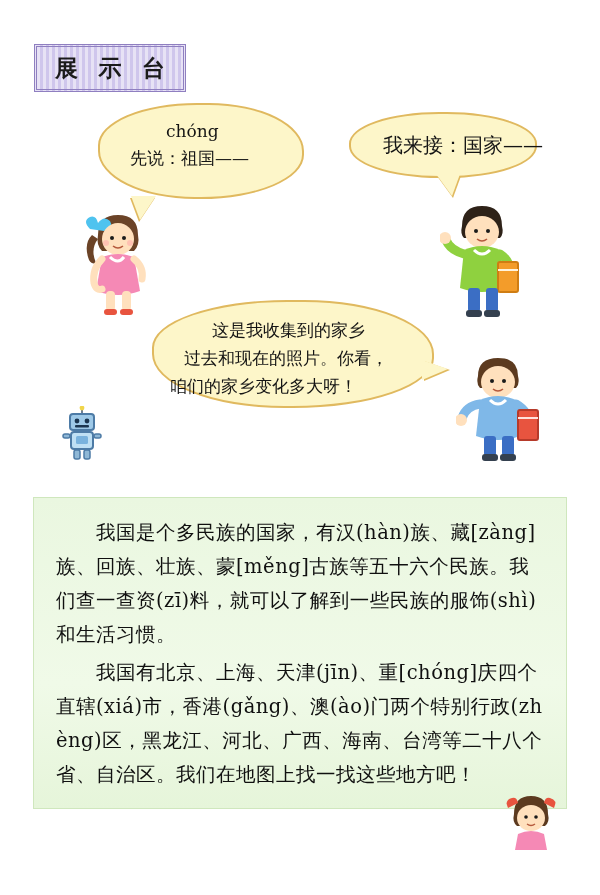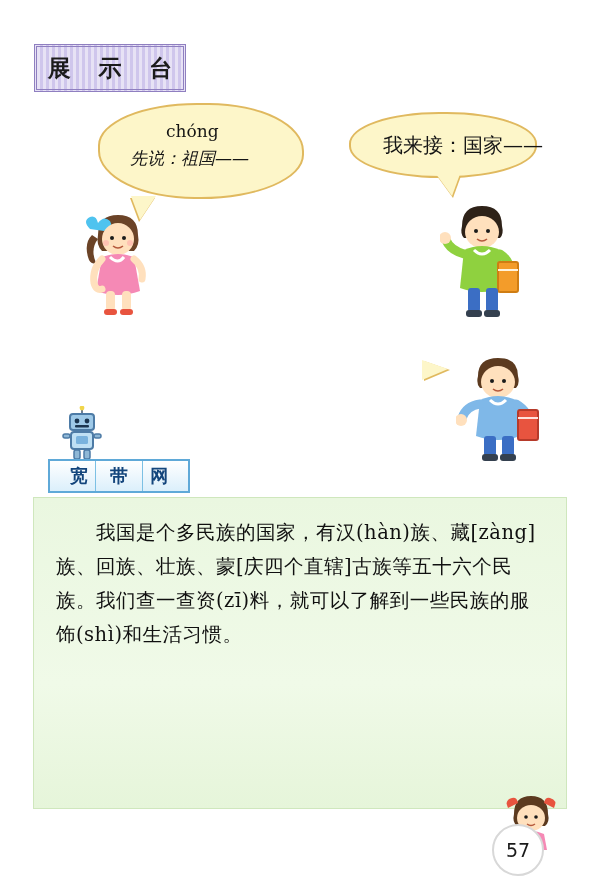--- a/index.html
+++ b/index.html
@@ -39,7 +39,7 @@
     justify-content: center;
   }
   .section-header .title {
-    font-family: Liberation Mono, monospace;
+    font-family: Liberation Sans, sans-serif;
     font-size: 23px;
     letter-spacing: 7px;
     color: #1b1b1b;

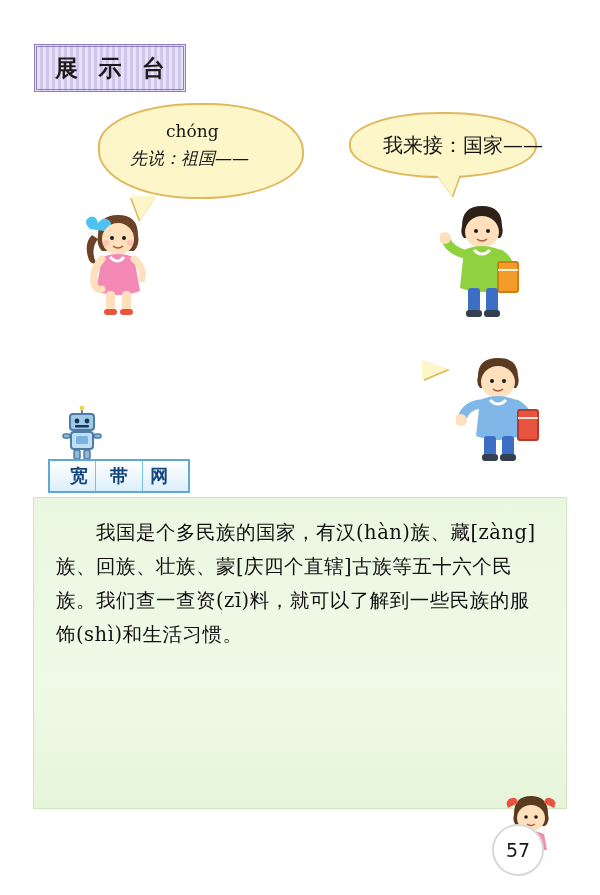--- a/index.html
+++ b/index.html
@@ -73,7 +73,7 @@
   }
   #bubble-1 .l1 { padding-left: 44px; }
   #bubble-1 .l2 { padding-left: 18px; }
-  #bubble-1 .l3 { padding-left: 8px; font-style: italic; }
+  #bubble-1 .l3 { padding-left: 8px; }
 
   #bubble-2 {
     left: 349px;

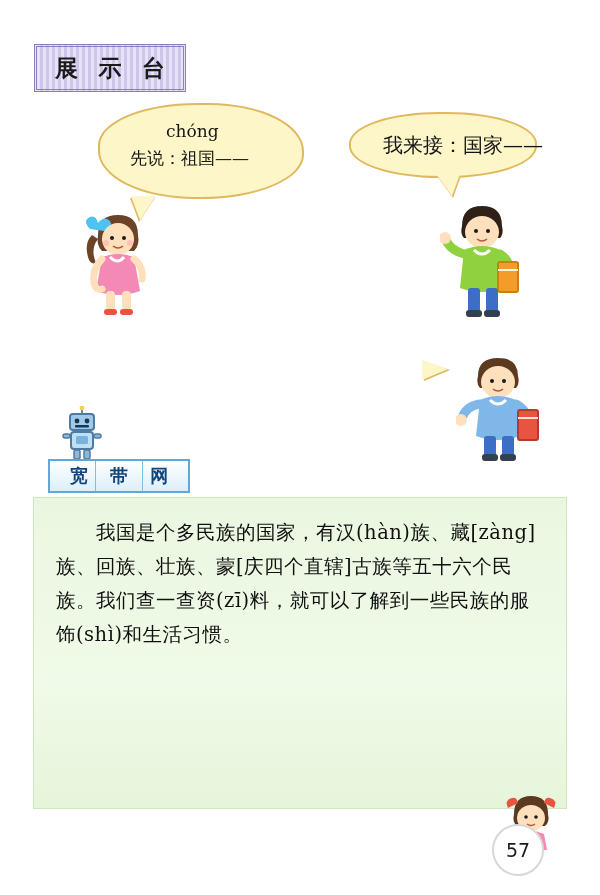--- a/index.html
+++ b/index.html
@@ -248,6 +248,11 @@
   </div>
   <div class="tail" id="tail-2"></div>
 
+  <div class="bubble" id="bubble-3">
+    <div class="line l1">这是我收集到的家乡</div>
+    <div class="line l2">过去和现在的照片。你看，</div>
+    <div class="line l3">咱们的家乡变化多大呀！</div>
+  </div>
   <div class="tail" id="tail-3"></div>
 
   <div class="char" id="char-girl">

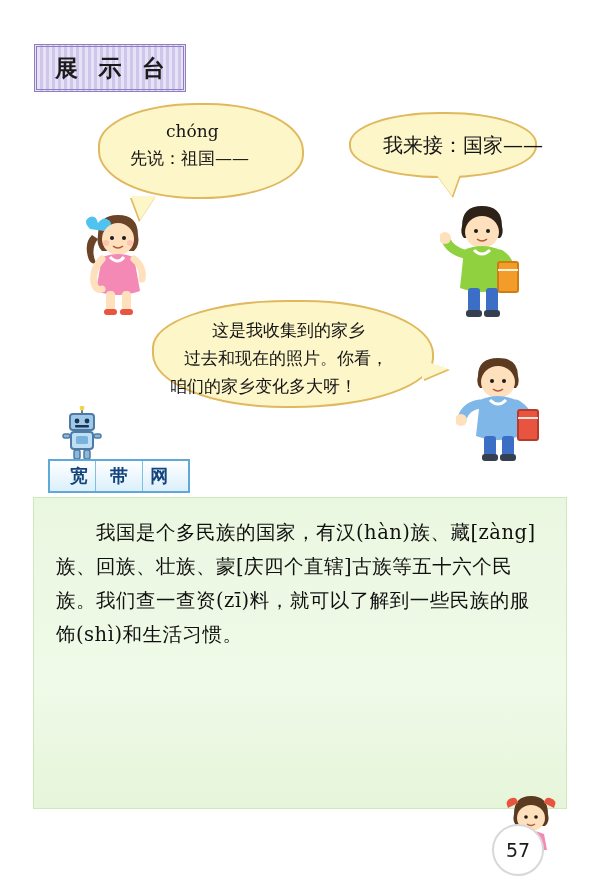--- a/index.html
+++ b/index.html
@@ -354,14 +354,6 @@
     </svg>
   </div>
 
-  <div class="band-header">
-    <div class="cellgrid">
-      <span></span>
-      <span></span>
-      <span></span>
-    </div>
-    <span class="title">宽 带 网</span>
-  </div>
 
   <div class="body-panel">
     <p>我国是个多民族的国家，有汉(hàn)族、藏[zàng]族、回族、壮族、蒙[庆四个直辖]古族等五十六个民族。我们查一查资(zī)料，就可以了解到一些民族的服饰(shì)和生活习惯。</p>

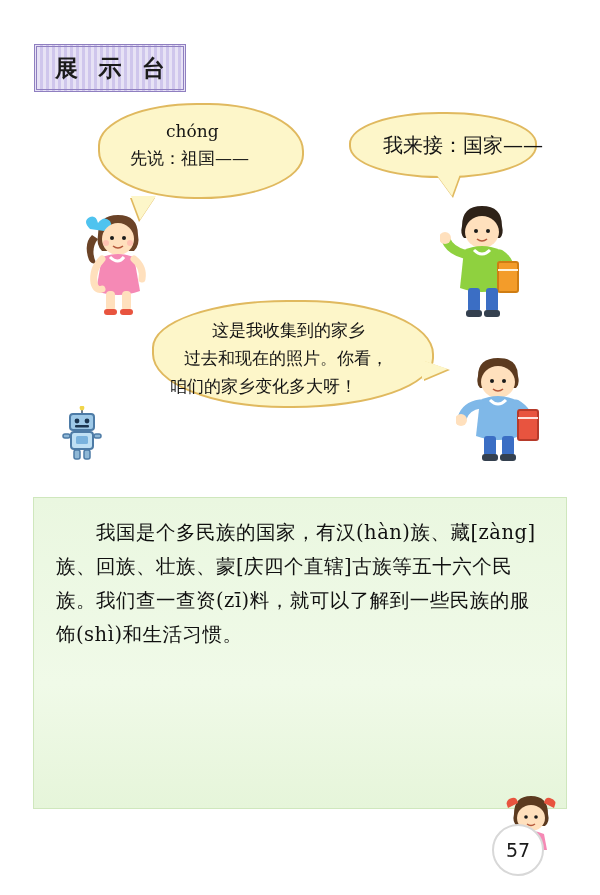--- a/index.html
+++ b/index.html
@@ -356,7 +356,7 @@
 
 
   <div class="body-panel">
-    <p>我国是个多民族的国家，有汉(hàn)族、藏[zàng]族、回族、壮族、蒙[庆四个直辖]古族等五十六个民族。我们查一查资(zī)料，就可以了解到一些民族的服饰(shì)和生活习惯。</p>
+    <p>我国是个多民族的国家，有汉(hàn)族、藏[zàng]族、回族、壮族、蒙[měng]古族等五十六个民族。我们查一查资(zī)料，就可以了解到一些民族的服饰(shì)和生活习惯。</p>
   </div>
 
   <div id="corner-girl">

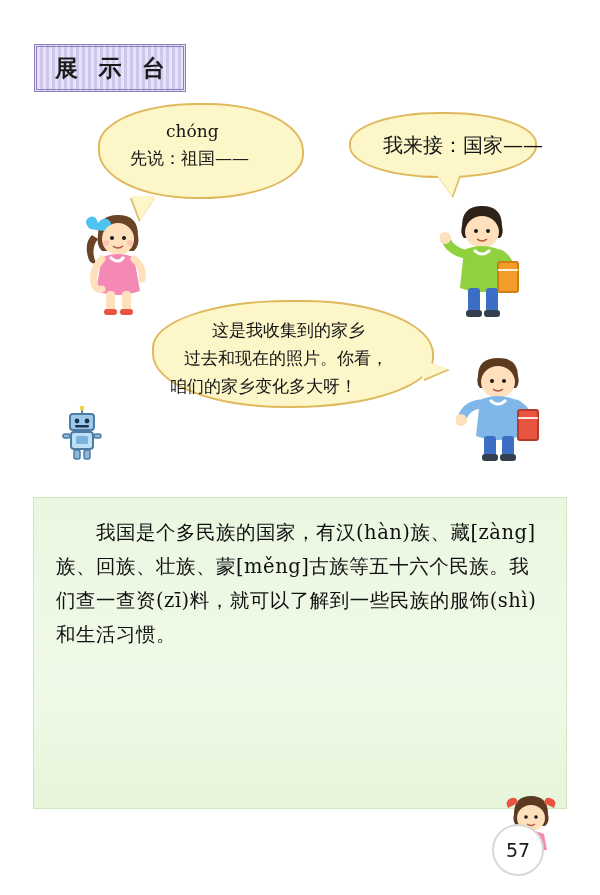--- a/index.html
+++ b/index.html
@@ -357,6 +357,7 @@
 
   <div class="body-panel">
     <p>我国是个多民族的国家，有汉(hàn)族、藏[zàng]族、回族、壮族、蒙[měng]古族等五十六个民族。我们查一查资(zī)料，就可以了解到一些民族的服饰(shì)和生活习惯。</p>
+    <p>我国有北京、上海、天津(jīn)、重[chóng]庆四个直辖(xiá)市，香港(gǎng)、澳(ào)门两个特别行政(zhèng)区，黑龙江、河北、广西、海南、台湾等二十八个省、自治区。我们在地图上找一找这些地方吧！</p>
   </div>
 
   <div id="corner-girl">

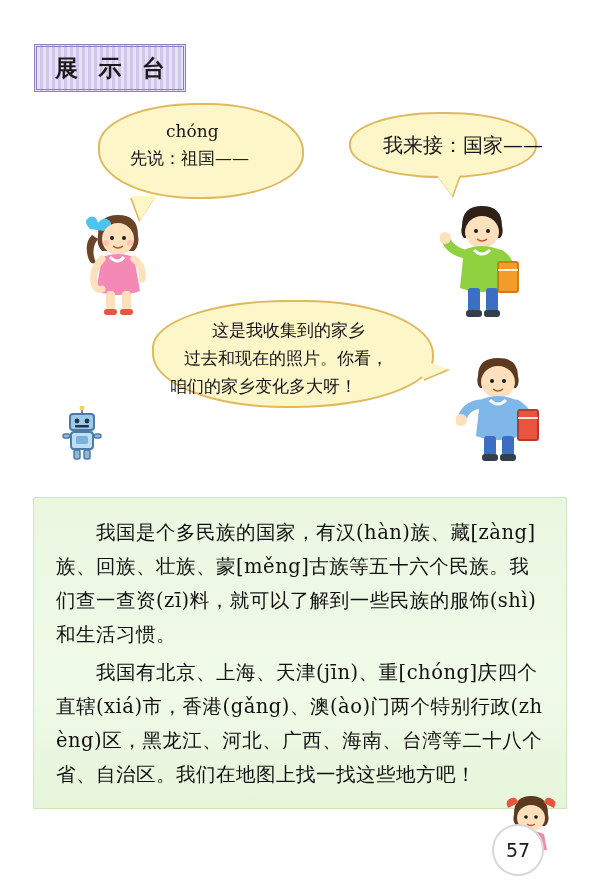--- a/index.html
+++ b/index.html
@@ -372,9 +372,6 @@
       <path d="M18 44 q13 -6 26 0 l3 16 l-32 0z" fill="#f589b5"></path>
     </svg>
   </div>
-  <div class="page-badge">
-    <span>57</span>
-  </div>
 
   <div class="footer-rule"></div>
 </div>

